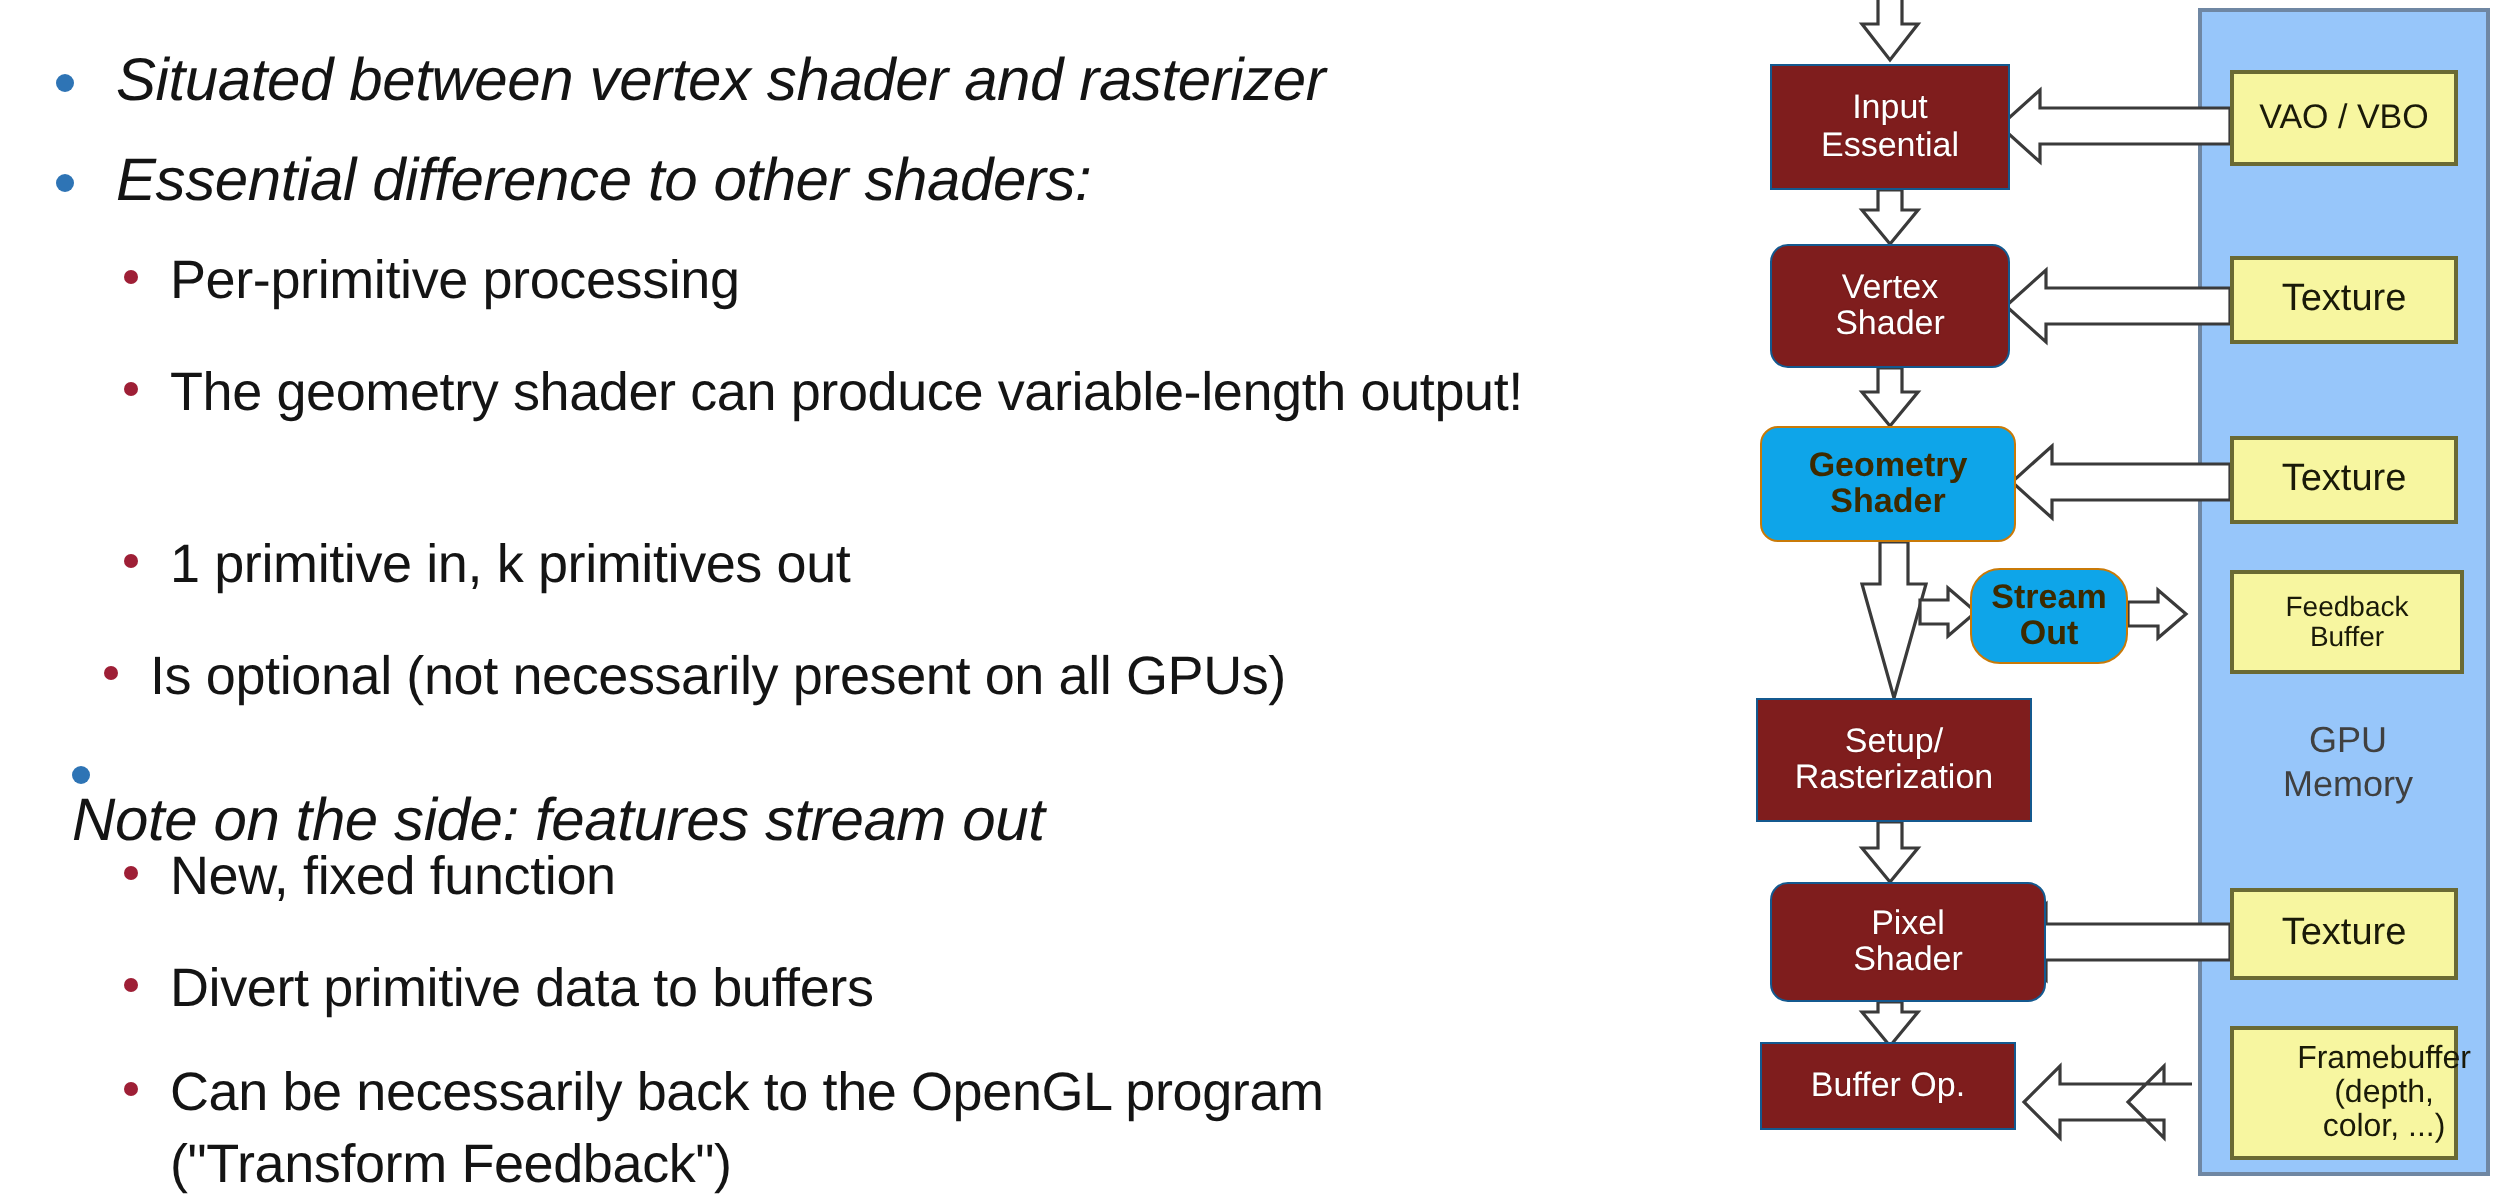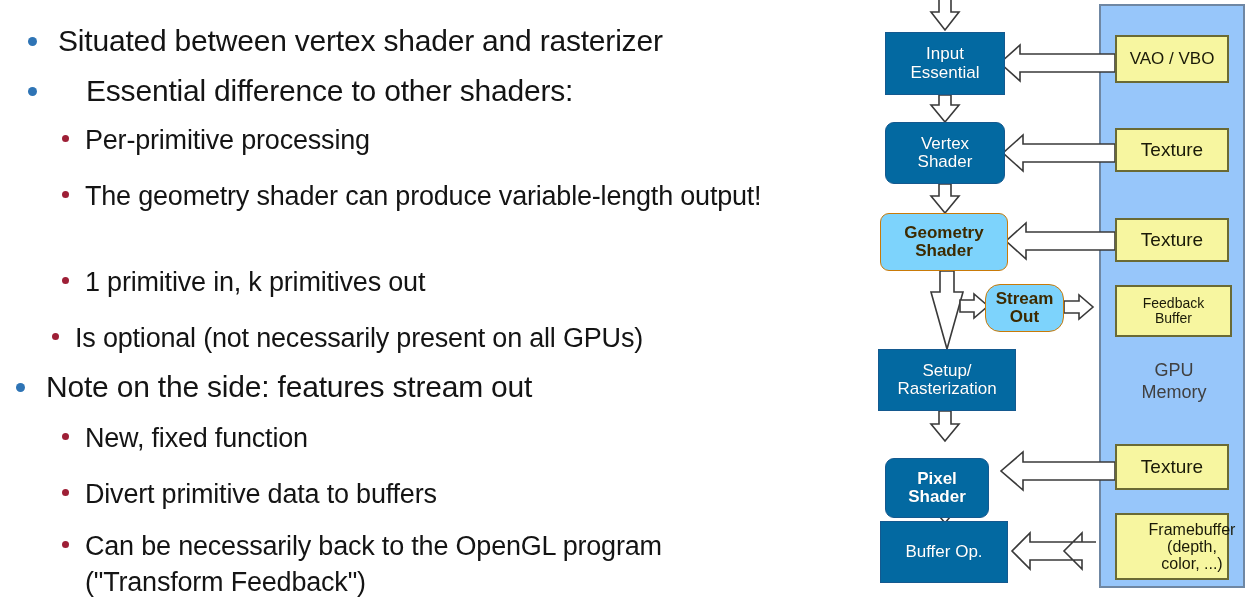--- a/index.html
+++ b/index.html
@@ -19,7 +19,7 @@
   .l1 .dot{width:9px;height:9px;background:#2e74b5;margin-top:15px;}
   .l2 .dot{width:7px;height:7px;background:#9e1f36;margin-top:13px;}
   .txt{color:#141414;white-space:pre-wrap;}
-  .l1 .txt{font-size:30px;line-height:38px;letter-spacing:-0.2px;}
+  .l1 .txt{font-size:30px;line-height:38px;letter-spacing:-0.2px;font-style:italic;}
   .l2 .txt{font-size:27px;line-height:36px;letter-spacing:-0.2px;}
   .l1 .dot{margin-right:21px;}
   .l2 .dot{margin-right:16px;}

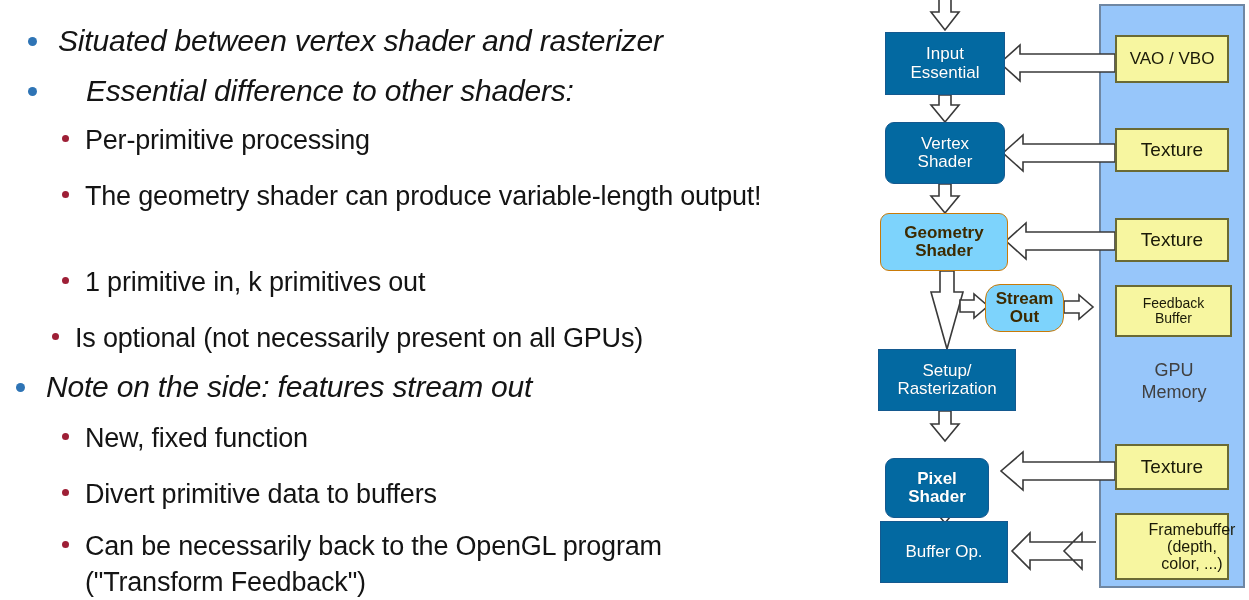--- a/index.html
+++ b/index.html
@@ -30,7 +30,7 @@
   .box{position:absolute;box-sizing:border-box;display:flex;
        align-items:center;justify-content:center;text-align:center;
        line-height:1.08;}
-  .blue{background:#0369a1;border:1px solid #14598f;color:#ffffff;
+  .blue{background:#7f1d1d;border:1px solid #14598f;color:#ffffff;
         font-size:17px;font-weight:400;text-shadow:0 0 1px rgba(0,0,0,.25);}
   .orange{background:#7dd3fc;border:1px solid #c97a08;color:#3d2a00;
           font-size:17px;font-weight:bold;}

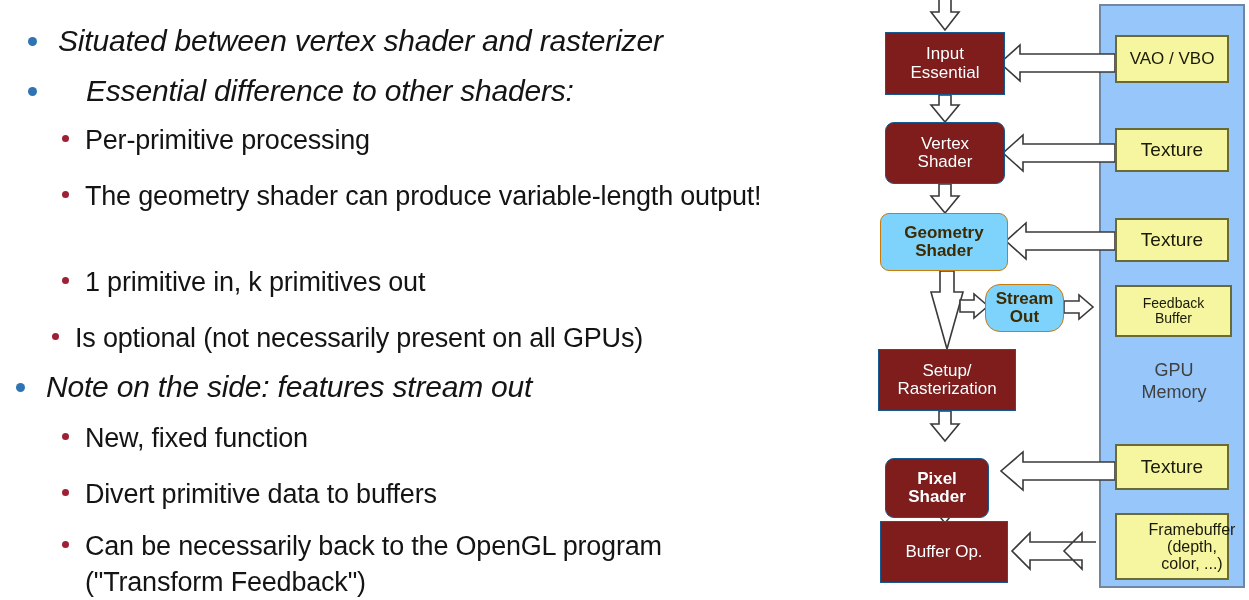--- a/index.html
+++ b/index.html
@@ -55,7 +55,7 @@
         <span class="dot"></span>
         <span class="txt"><span>Situated between vertex shader and rasterizer</span></span>
       </div>
-      <div class="blt l1" style="left: 28px; top: 72px; width: 800px; gap: 28px;">
+      <div class="blt l1" style="left: 28px; top: 72px; width: 800px;">
         <span class="dot"></span>
         <span class="txt"><span>Essential difference to other shaders:</span></span>
       </div>

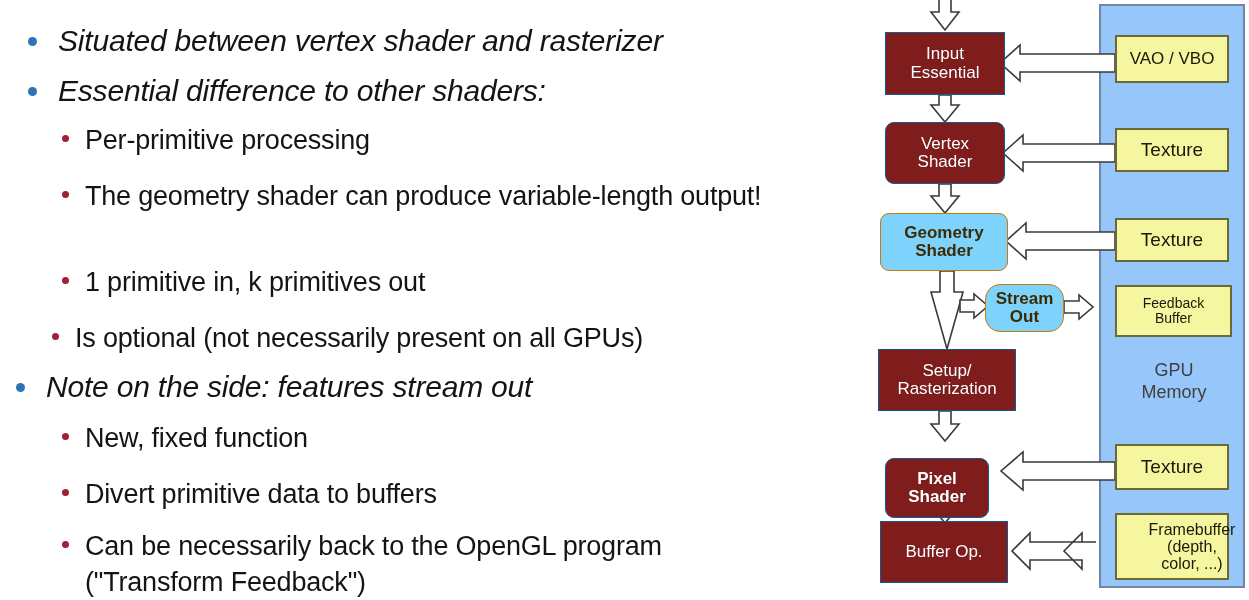--- a/index.html
+++ b/index.html
@@ -32,7 +32,7 @@
        line-height:1.08;}
   .blue{background:#7f1d1d;border:1px solid #14598f;color:#ffffff;
         font-size:17px;font-weight:400;text-shadow:0 0 1px rgba(0,0,0,.25);}
-  .orange{background:#7dd3fc;border:1px solid #c97a08;color:#3d2a00;
+  .orange{background:#0ea5e9;border:1px solid #c97a08;color:#3d2a00;
           font-size:17px;font-weight:bold;}
   .rnd{border-radius:9px;}
   .yellow{background:#f7f6a0;border:2px solid #6a6a34;color:#1a1a08;

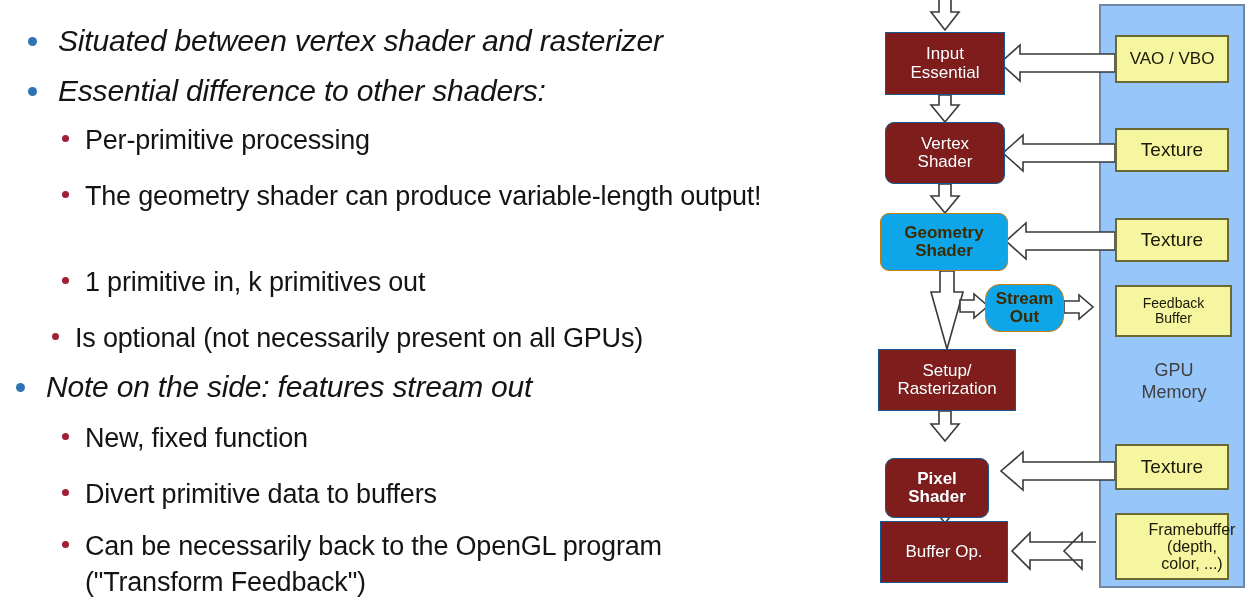--- a/index.html
+++ b/index.html
@@ -75,7 +75,7 @@
         <span class="dot"></span>
         <span class="txt"><span>Is optional (not necessarily present on all GPUs)</span></span>
       </div>
-      <div class="blt l1" style="left: 16px; top: 368px; width: 800px;">
+      <div class="blt l1" style="left: 36px; top: 368px; width: 800px; flex-direction: column;">
         <span class="dot"></span>
         <span class="txt"><span>Note on the side: features stream out</span></span>
       </div>

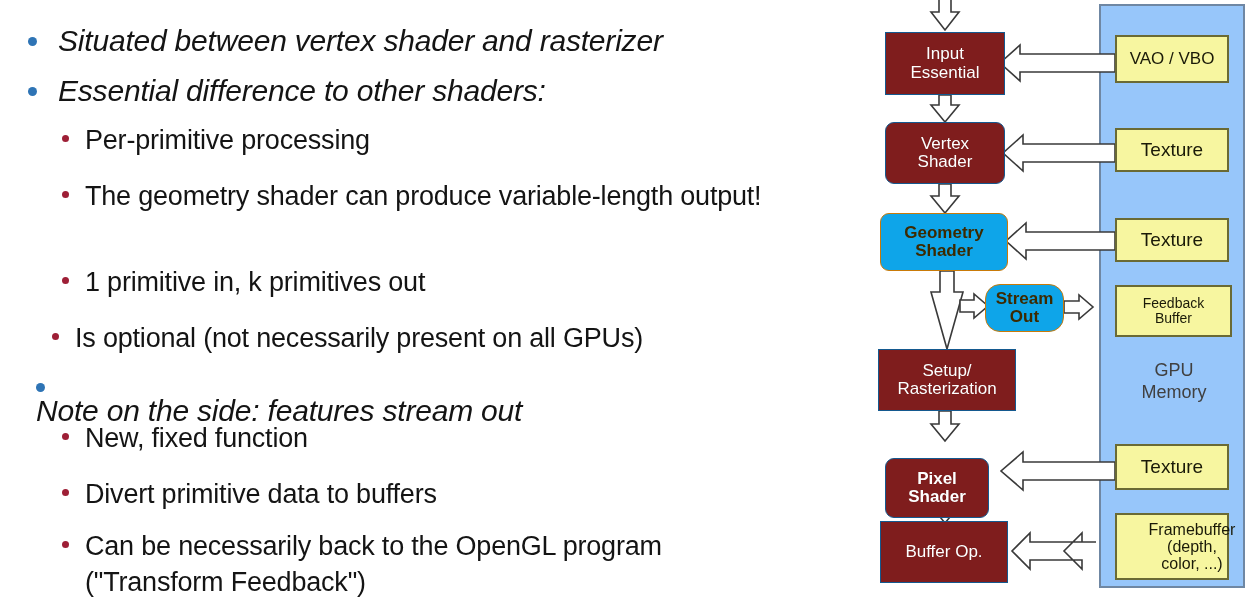--- a/index.html
+++ b/index.html
@@ -163,7 +163,7 @@
             <div>Rasterization</div>
           </div>
         </div>
-        <div class="box blue rnd" style="left: 25px; top: 458px; width: 104px; height: 60px; font-weight: bold;">
+        <div class="box blue rnd" style="left: 25px; top: 441px; width: 138px; height: 60px;">
           <div>
             <div>Pixel</div>
             <div>Shader</div>

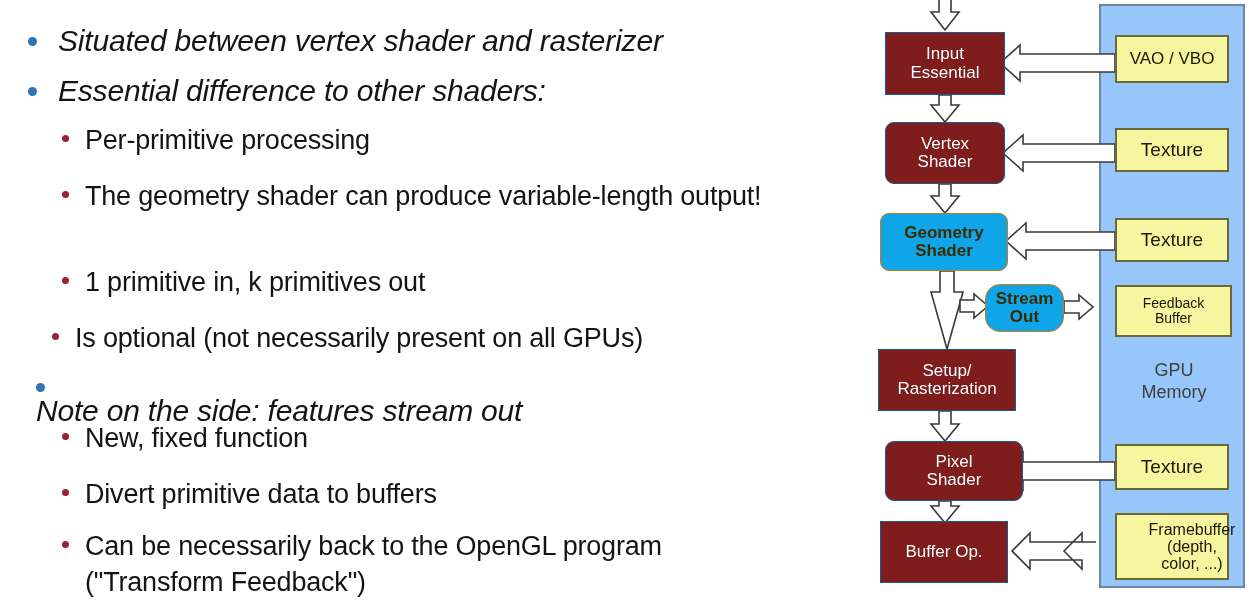--- a/index.html
+++ b/index.html
@@ -169,7 +169,7 @@
             <div>Shader</div>
           </div>
         </div>
-        <div class="box blue" style="left: 20px; top: 521px; width: 128px; height: 62px;">
+        <div class="box blue" style="left: 20px; top: 521px; width: 128px; height: 44px;">
           <div>
             <div>Buffer Op.</div>
           </div>

